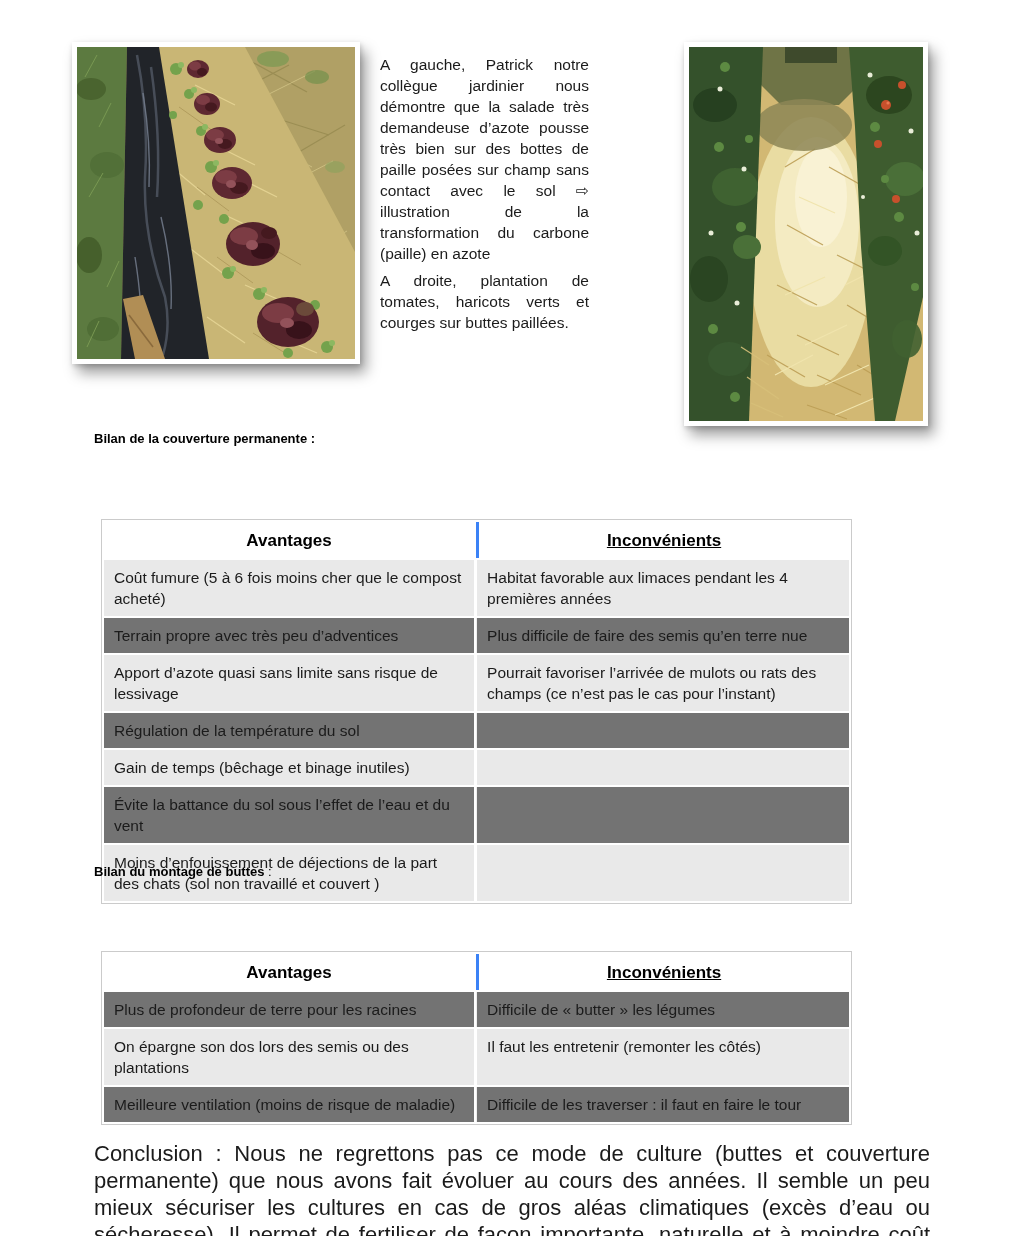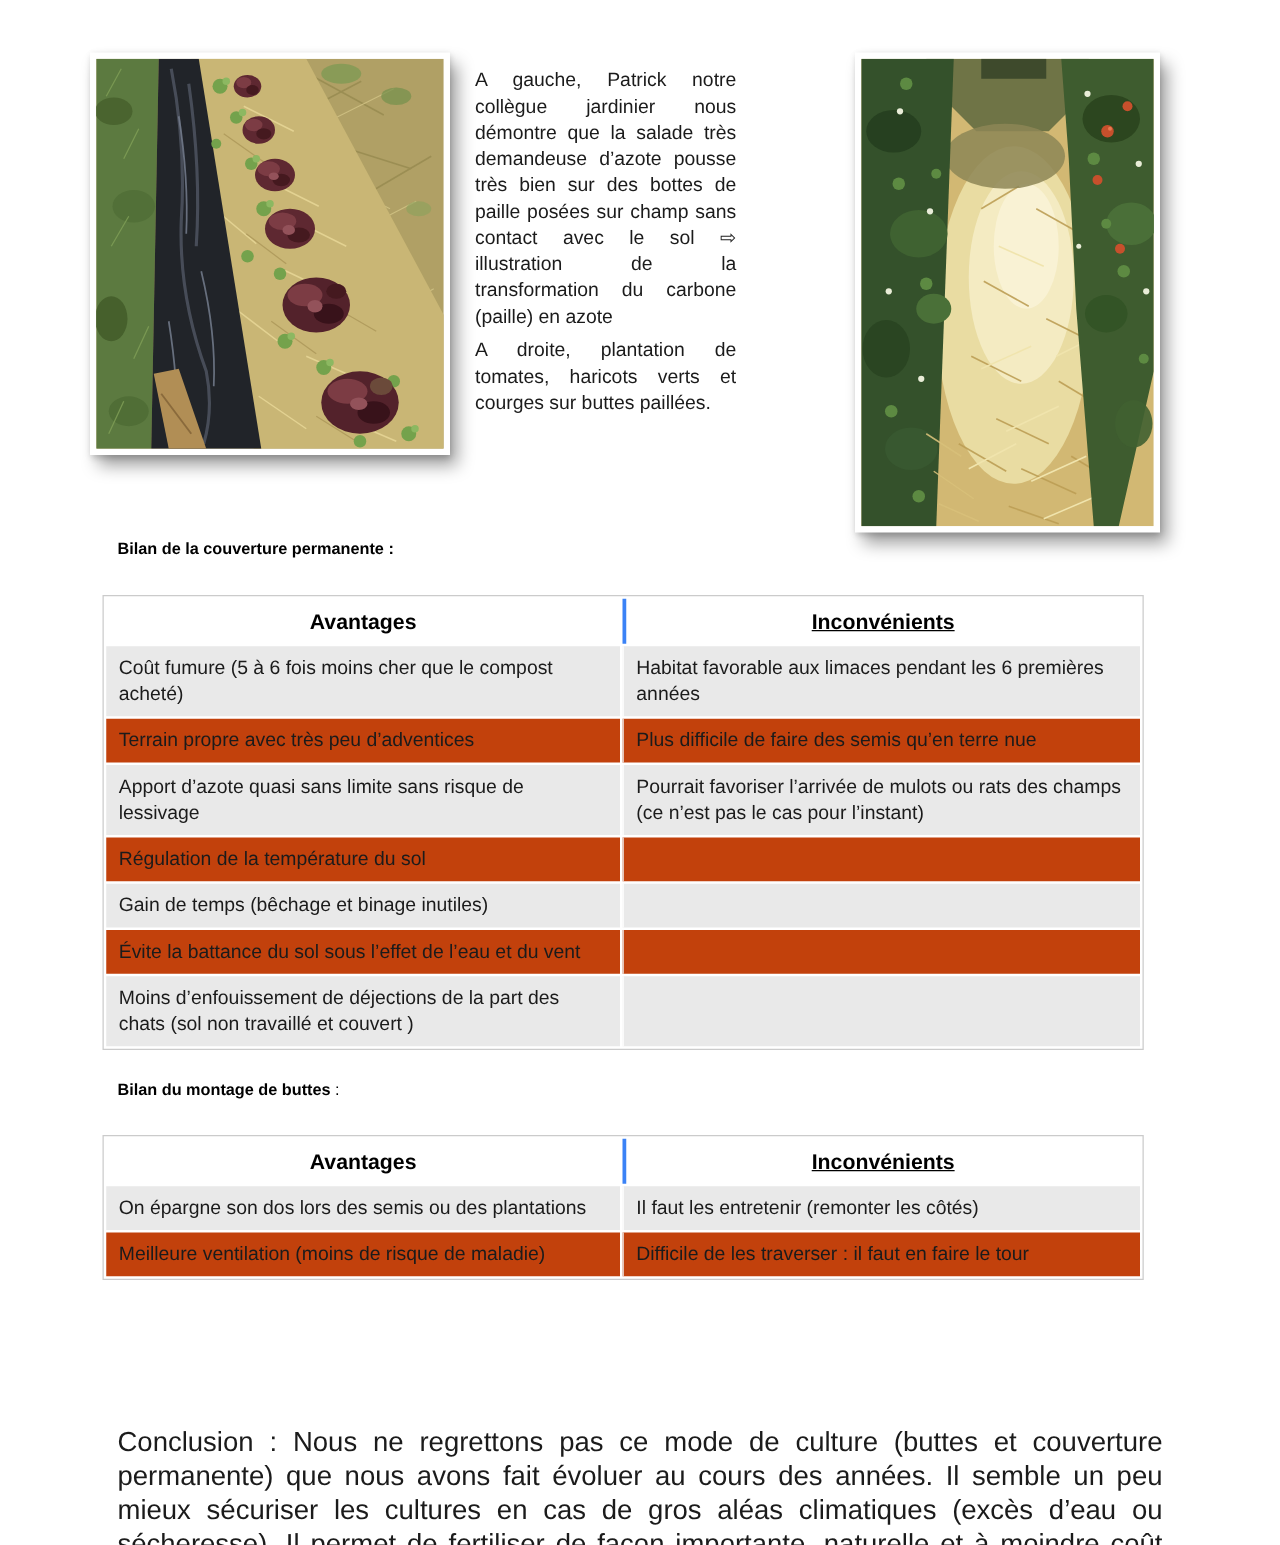--- a/index.html
+++ b/index.html
@@ -31,9 +31,9 @@
   .section-title .ts{font-weight:400;}
   
   table.bilan{
-    position:absolute;left:82px;width:833px;table-layout:fixed;
+    position:absolute;left:101px;width:751px;table-layout:fixed;
     border-collapse:separate;border-spacing:2px;background:#ffffff;
-    border:1px solid #cbcbcb;font-size:15.5px;line-height:21px;
+    border:1px solid #cbcbcb;font-size:15.5px;line-height:21px;margin-top:43px;
   }
   .t1{top:476px;}
   .t2{top:908px;}

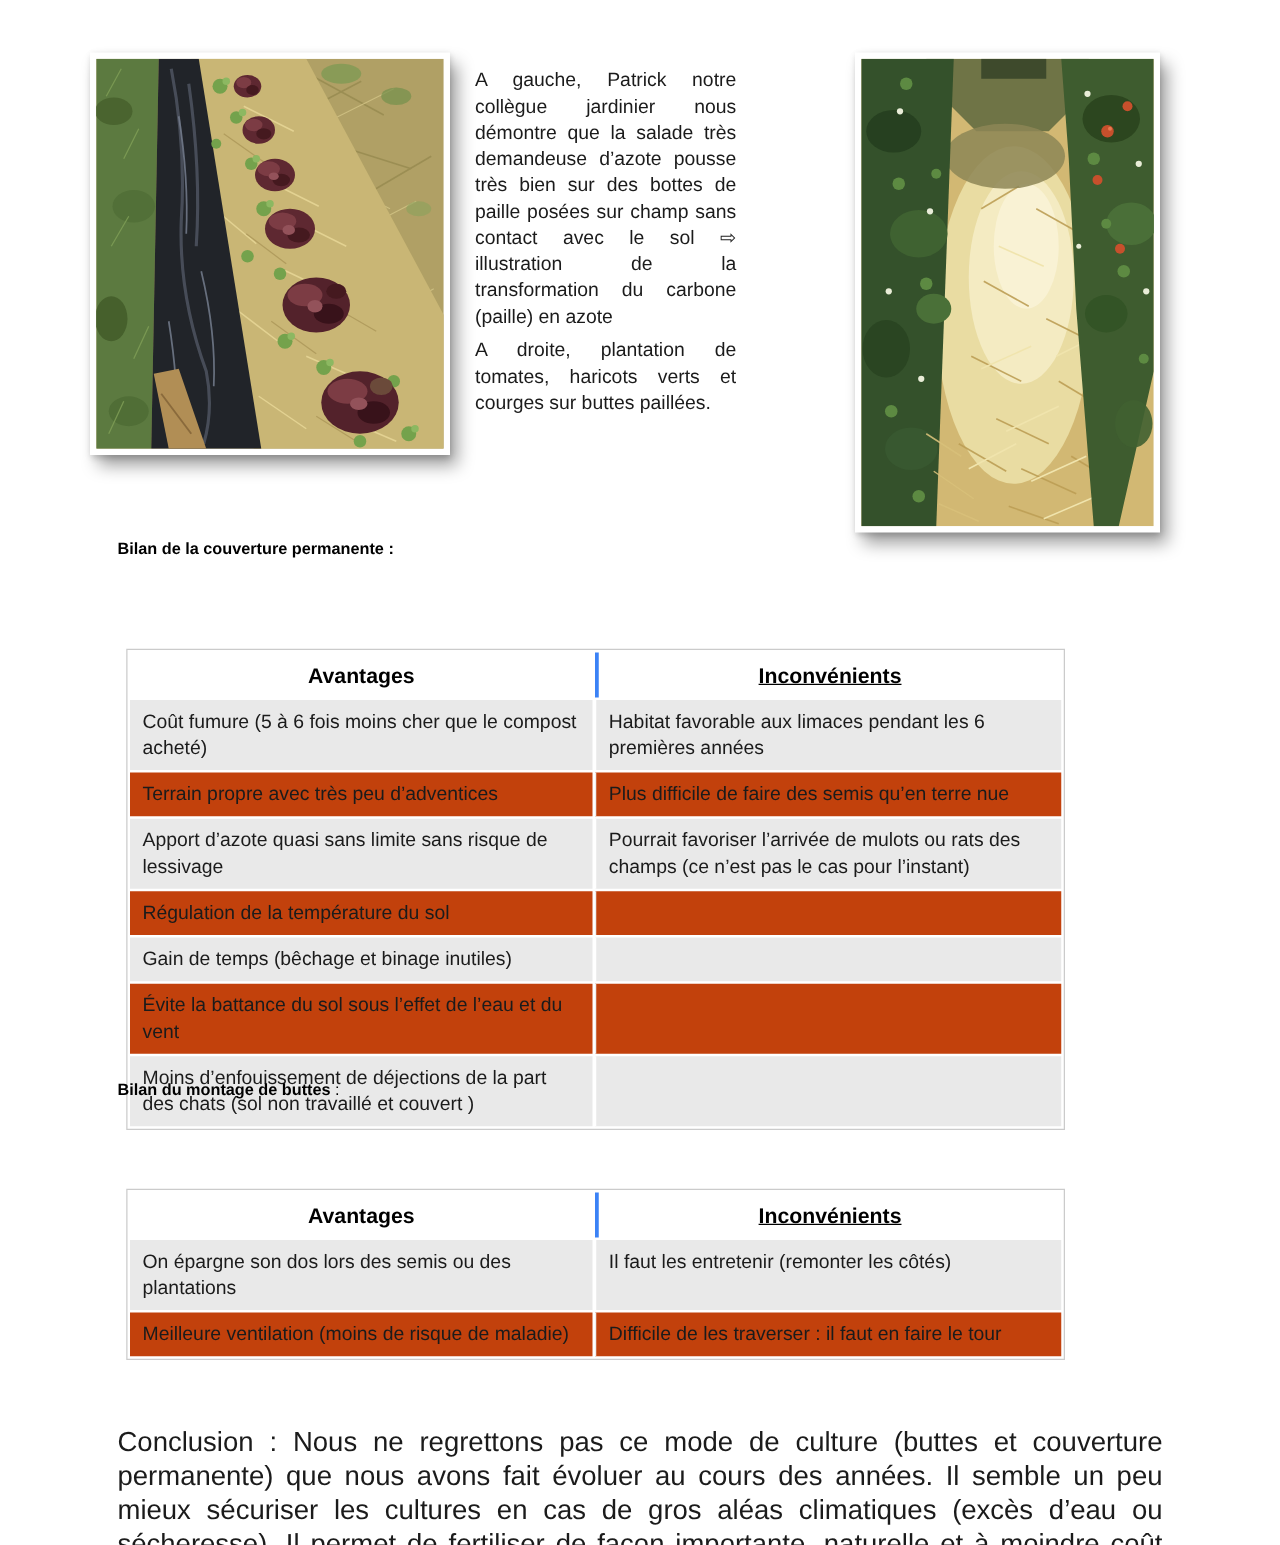--- a/index.html
+++ b/index.html
@@ -276,7 +276,7 @@
     <tbody>
       <tr class="stripe">
         <td>Coût fumure (5 à 6 fois moins cher que le compost acheté)</td>
-        <td>Habitat favorable aux limaces pendant les 6 premières années</td>
+        <td>Habitat favorable aux limaces pendant les 4 premières années</td>
       </tr>
       <tr>
         <td>Terrain propre avec très peu d’adventices</td>

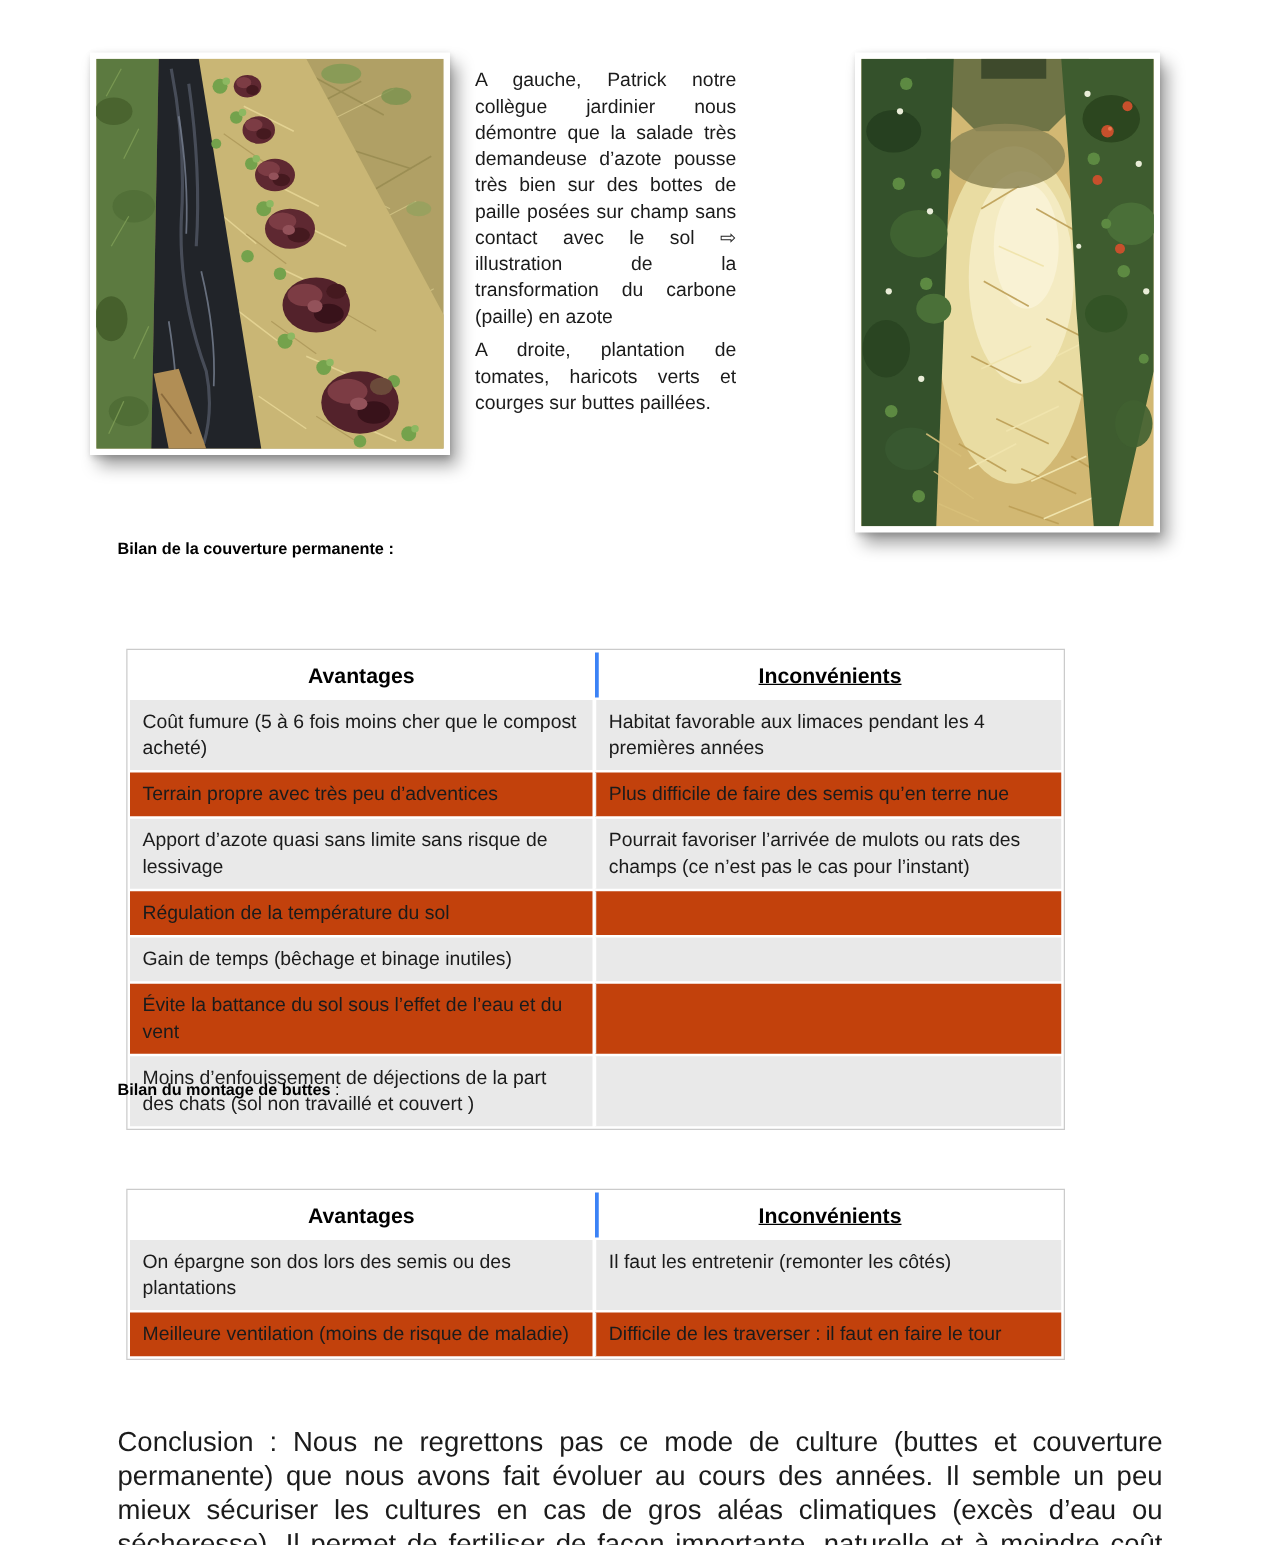--- a/index.html
+++ b/index.html
@@ -43,7 +43,7 @@
   }
   table.bilan th + th{border-left:3px solid #3b82f6;text-decoration:underline;}
   table.bilan td{
-    width:50%;vertical-align:top;padding:7px 10px;background:#c2410c;
+    width:50%;vertical-align:top;padding:7px 10px;background:#737373;
   }
   table.bilan td + td{border-left:1px solid #efefef;}
   table.bilan tr.stripe td{background:#e9e9e9;border-left-color:#ffffff;}

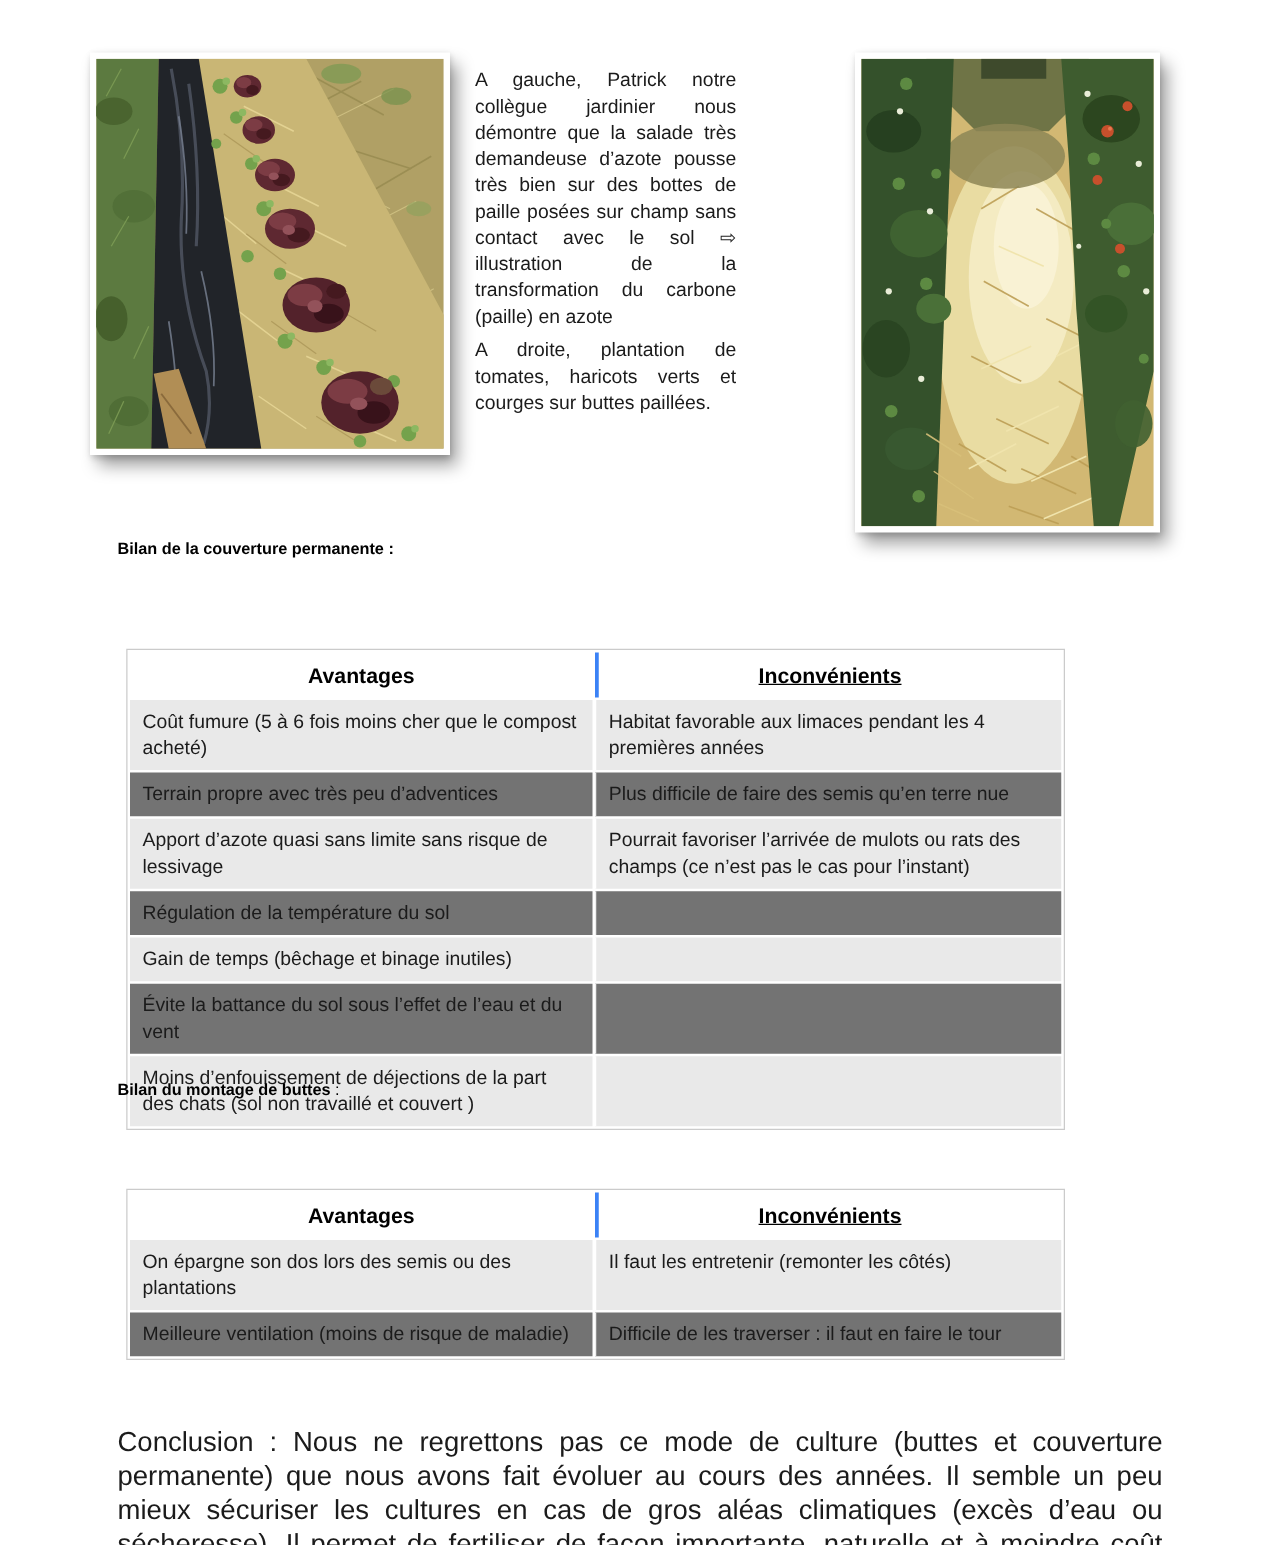--- a/index.html
+++ b/index.html
@@ -315,6 +315,10 @@
       </tr>
     </thead>
     <tbody>
+      <tr>
+        <td>Plus de profondeur de terre pour les racines</td>
+        <td>Difficile de « butter » les légumes</td>
+      </tr>
       <tr class="stripe">
         <td>On épargne son dos lors des semis ou des plantations</td>
         <td>Il faut les entretenir  (remonter les côtés)</td>

